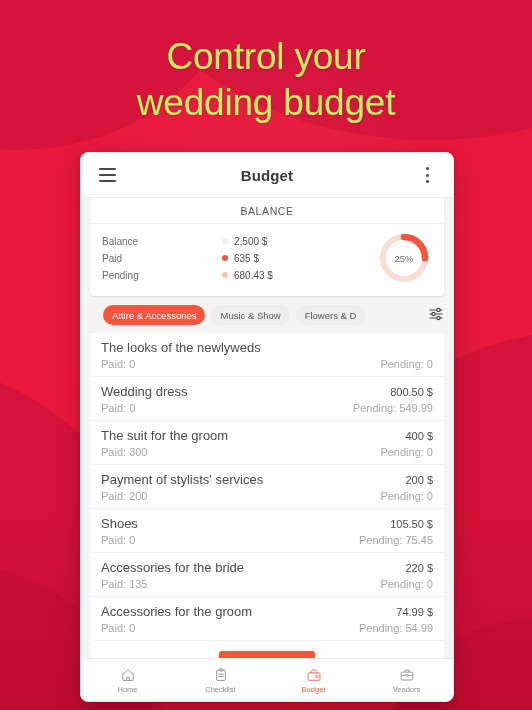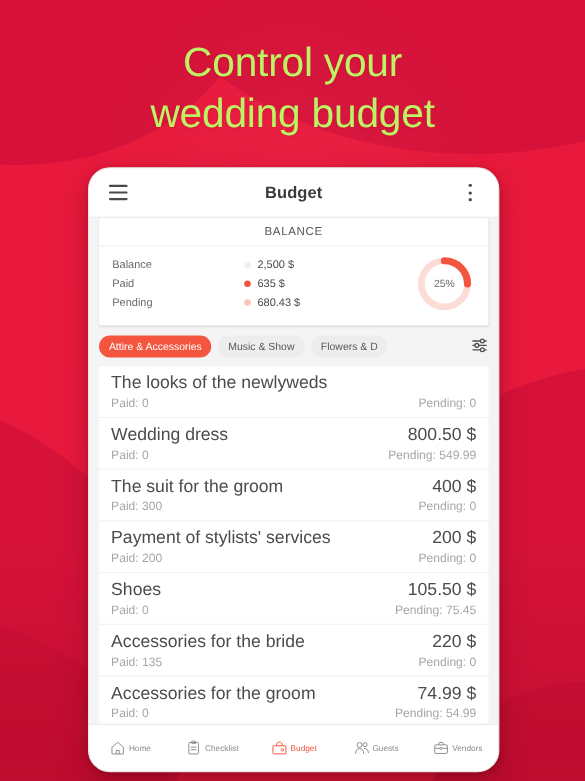--- a/index.html
+++ b/index.html
@@ -85,7 +85,7 @@
     width: 372px;
     height: 548px;
     background: #F2F2F2;
-    border-radius: 20px;
+    border-radius: 8px;
     box-shadow: 0 10px 26px rgba(90,0,16,0.30), 0 2px 5px rgba(90,0,16,0.25);
     overflow: hidden;
     border: 1px solid #E6E6E6;

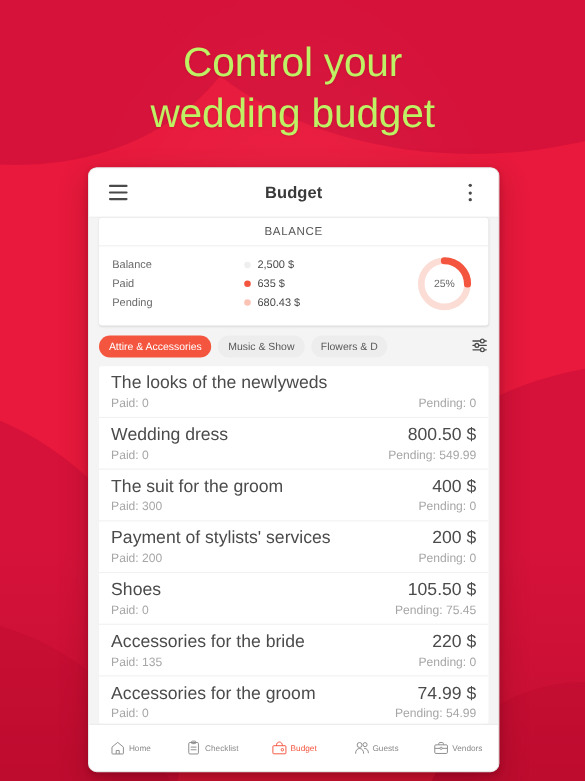--- a/index.html
+++ b/index.html
@@ -219,7 +219,7 @@
     display: flex;
     align-items: center;
     gap: 6px;
-    padding: 0 9px;
+    padding: 0 22px;
     height: 24px;
     overflow: hidden;
     white-space: nowrap;

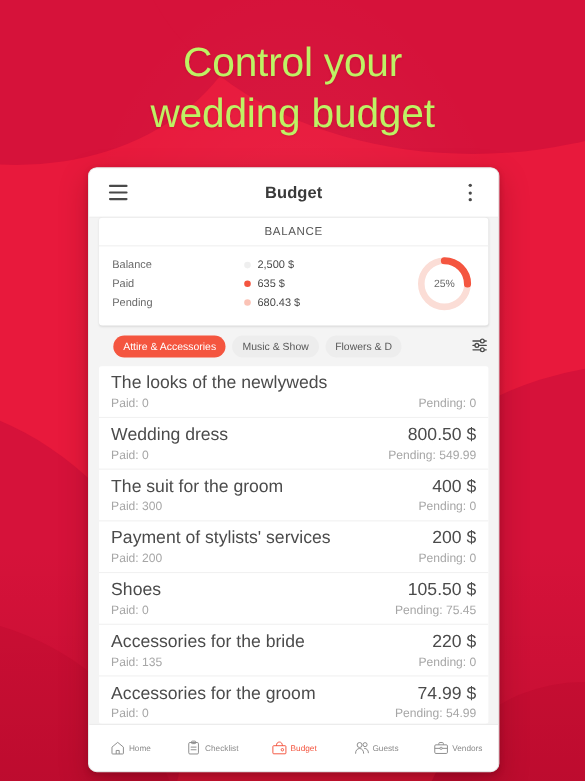--- a/index.html
+++ b/index.html
@@ -270,7 +270,7 @@
     align-items: baseline;
   }
   .row-title {
-    font-size: 16px;
+    font-size: 13px;
     color: #4B4B4B;
   }
   .row-amount {

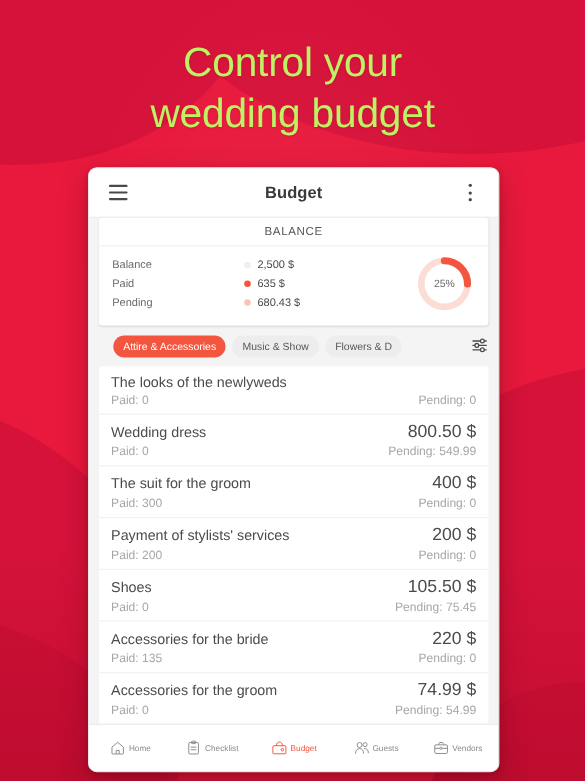--- a/index.html
+++ b/index.html
@@ -274,7 +274,7 @@
     color: #4B4B4B;
   }
   .row-amount {
-    font-size: 16px;
+    font-size: 11px;
     color: #4B4B4B;
   }
   .row-paid, .row-pending {

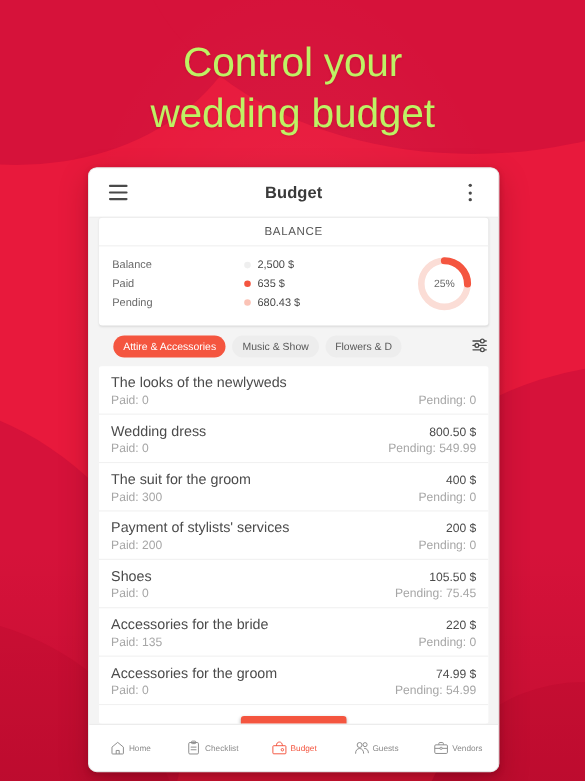--- a/index.html
+++ b/index.html
@@ -323,7 +323,7 @@
   .navitem {
     flex: 1;
     display: flex;
-    flex-direction: row;
+    flex-direction: column;
     align-items: center;
     justify-content: center;
     gap: 2px;

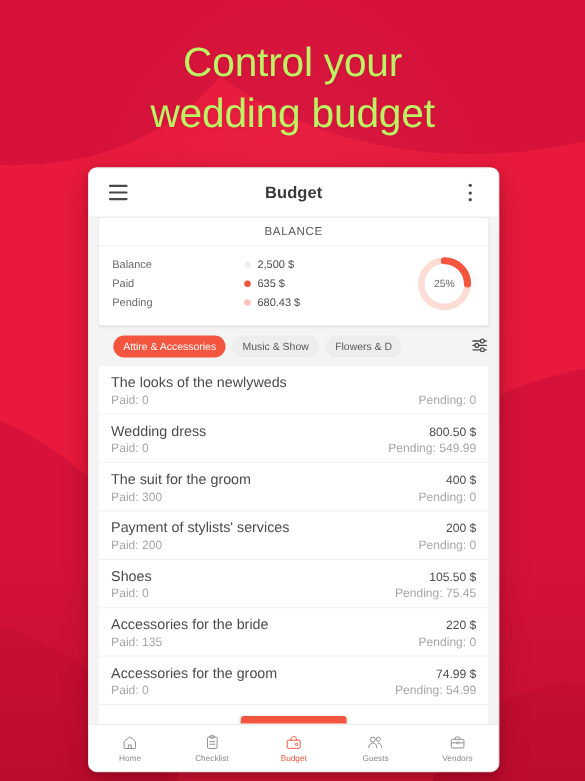--- a/index.html
+++ b/index.html
@@ -540,15 +540,6 @@
         <span class="navlabel">Budget</span>
       </div>
 
-      <div class="navitem">
-        <svg class="navicon" viewBox="0 0 20 20">
-          <circle cx="7.4" cy="6.6" r="2.8" fill="none" stroke="#8B8B8B" stroke-width="1.1"></circle>
-          <path d="M2.8 16 C2.8 12.6 4.8 10.6 7.4 10.6 C10 10.6 12 12.6 12 16" fill="none" stroke="#8B8B8B" stroke-width="1.1" stroke-linecap="round"></path>
-          <circle cx="13.6" cy="6.2" r="2.3" fill="none" stroke="#8B8B8B" stroke-width="1.1"></circle>
-          <path d="M13 10.4 C15.5 10.4 17.4 12.4 17.4 15.4" fill="none" stroke="#8B8B8B" stroke-width="1.1" stroke-linecap="round"></path>
-        </svg>
-        <span class="navlabel">Guests</span>
-      </div>
 
       <div class="navitem">
         <svg class="navicon" viewBox="0 0 20 20">

